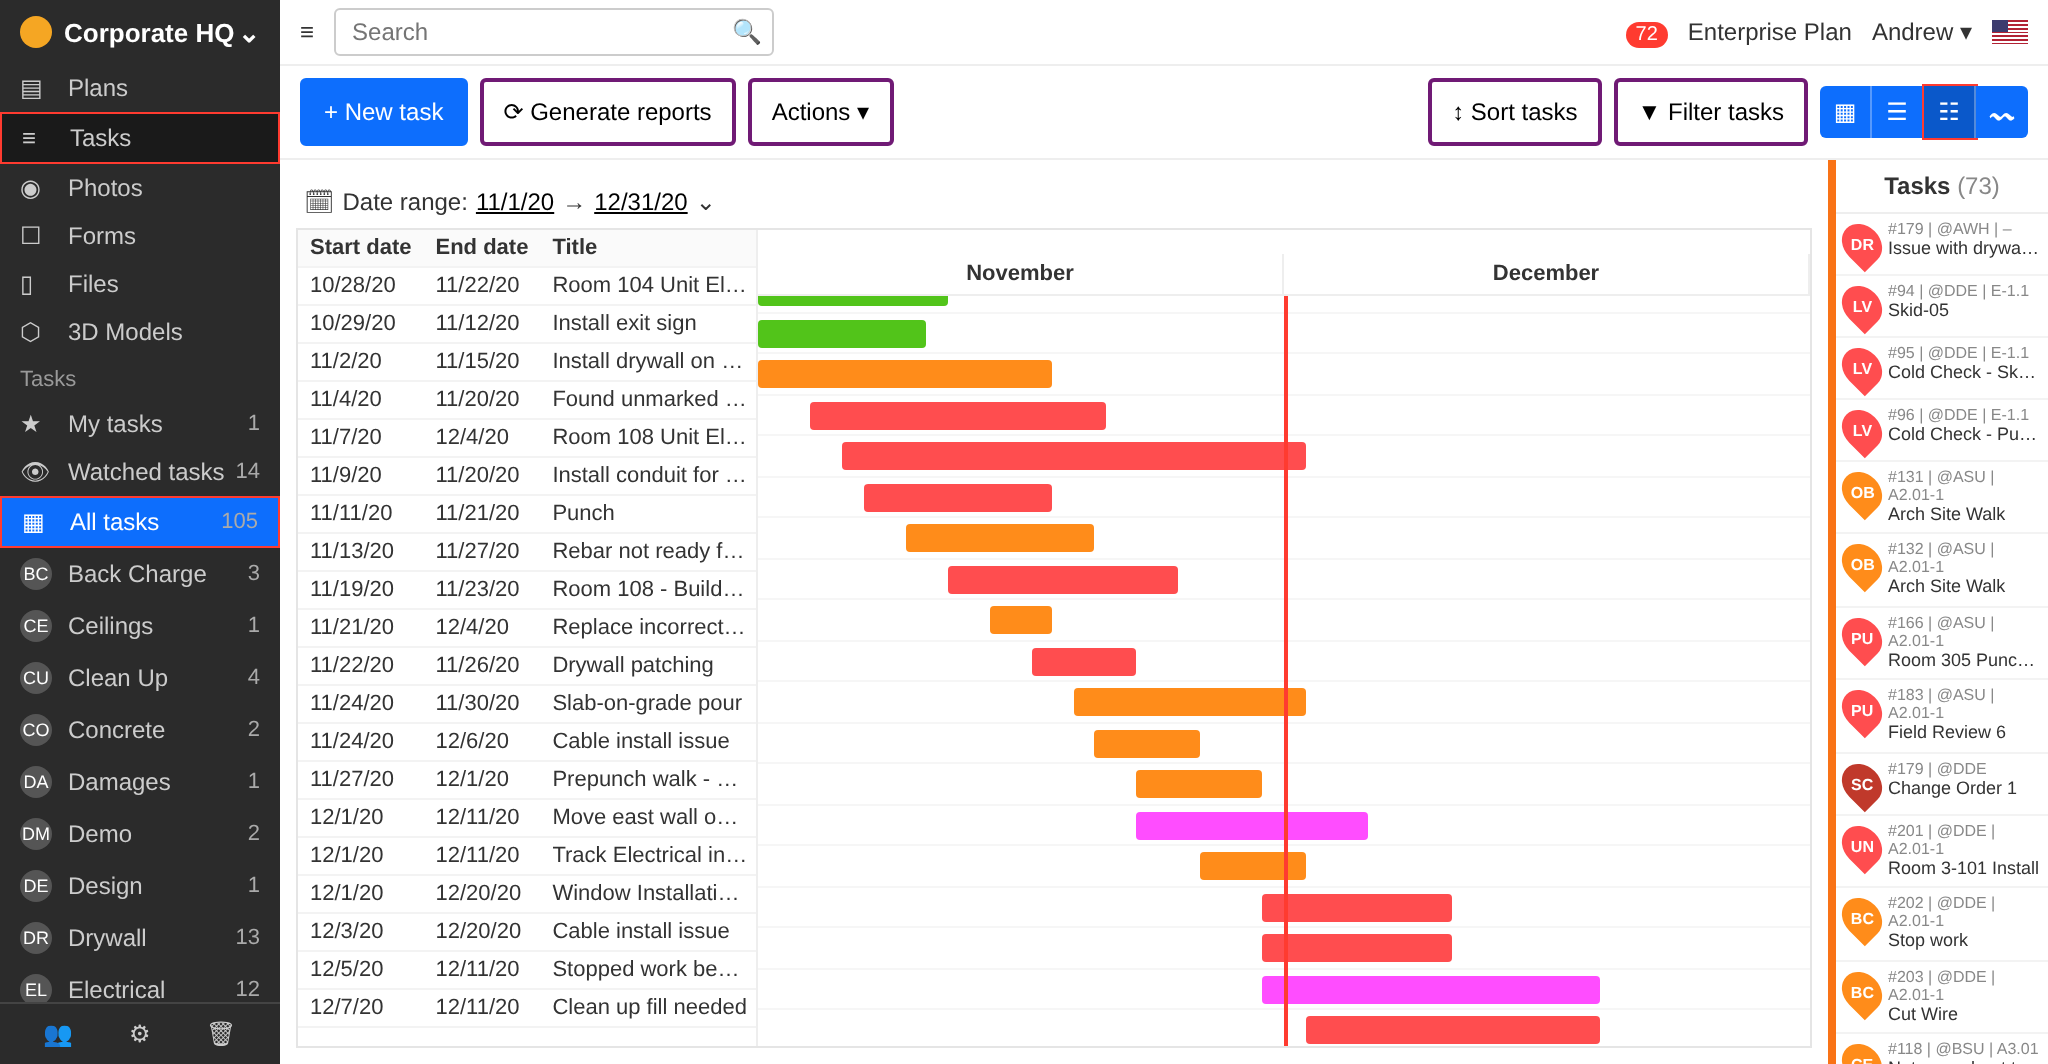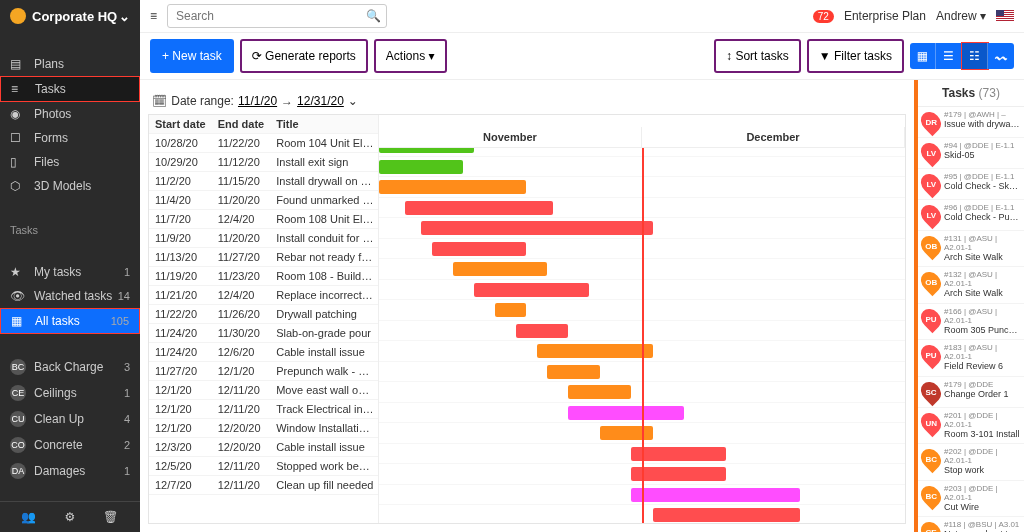--- a/index.html
+++ b/index.html
@@ -6,7 +6,7 @@
 body { font-size: 12px; color: #333; background: #f5f5f5; width: 1024px; height: 532px; overflow: hidden; }
 .app { display: flex; height: 100%; }
 
-.sidebar { width: 140px; background: #2b2b2b; color: #ccc; display: flex; flex-direction: column; gap: 20px; }
+.sidebar { width: 140px; background: #2b2b2b; color: #ccc; display: flex; flex-direction: column; }
 .sidebar .org { display: flex; align-items: center; padding: 8px 10px; color: #fff; font-weight: 600; font-size: 13px; }
 .sidebar .org .chev { margin-left: auto; }
 .sidebar .group-title { padding: 6px 10px 4px; font-size: 11px; color: #999; }

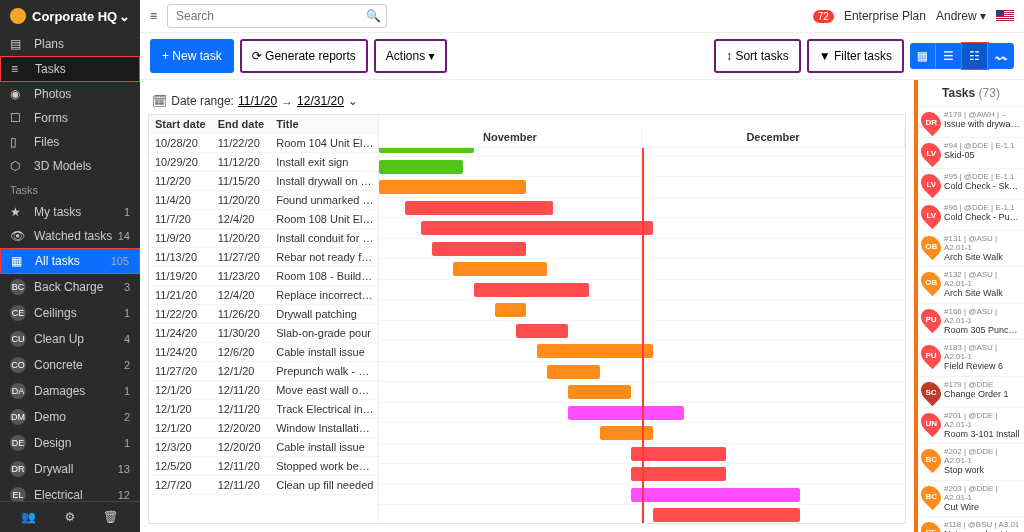--- a/index.html
+++ b/index.html
@@ -266,6 +266,11 @@
                     <td class="title">Install conduit for EF-4 fan</td>
                   </tr>
                   <tr>
+                    <td class="sd">11/11/20</td>
+                    <td class="ed">11/21/20</td>
+                    <td class="title">Punch</td>
+                  </tr>
+                  <tr>
                     <td class="sd">11/13/20</td>
                     <td class="ed">11/27/20</td>
                     <td class="title">Rebar not ready for concrete</td>

